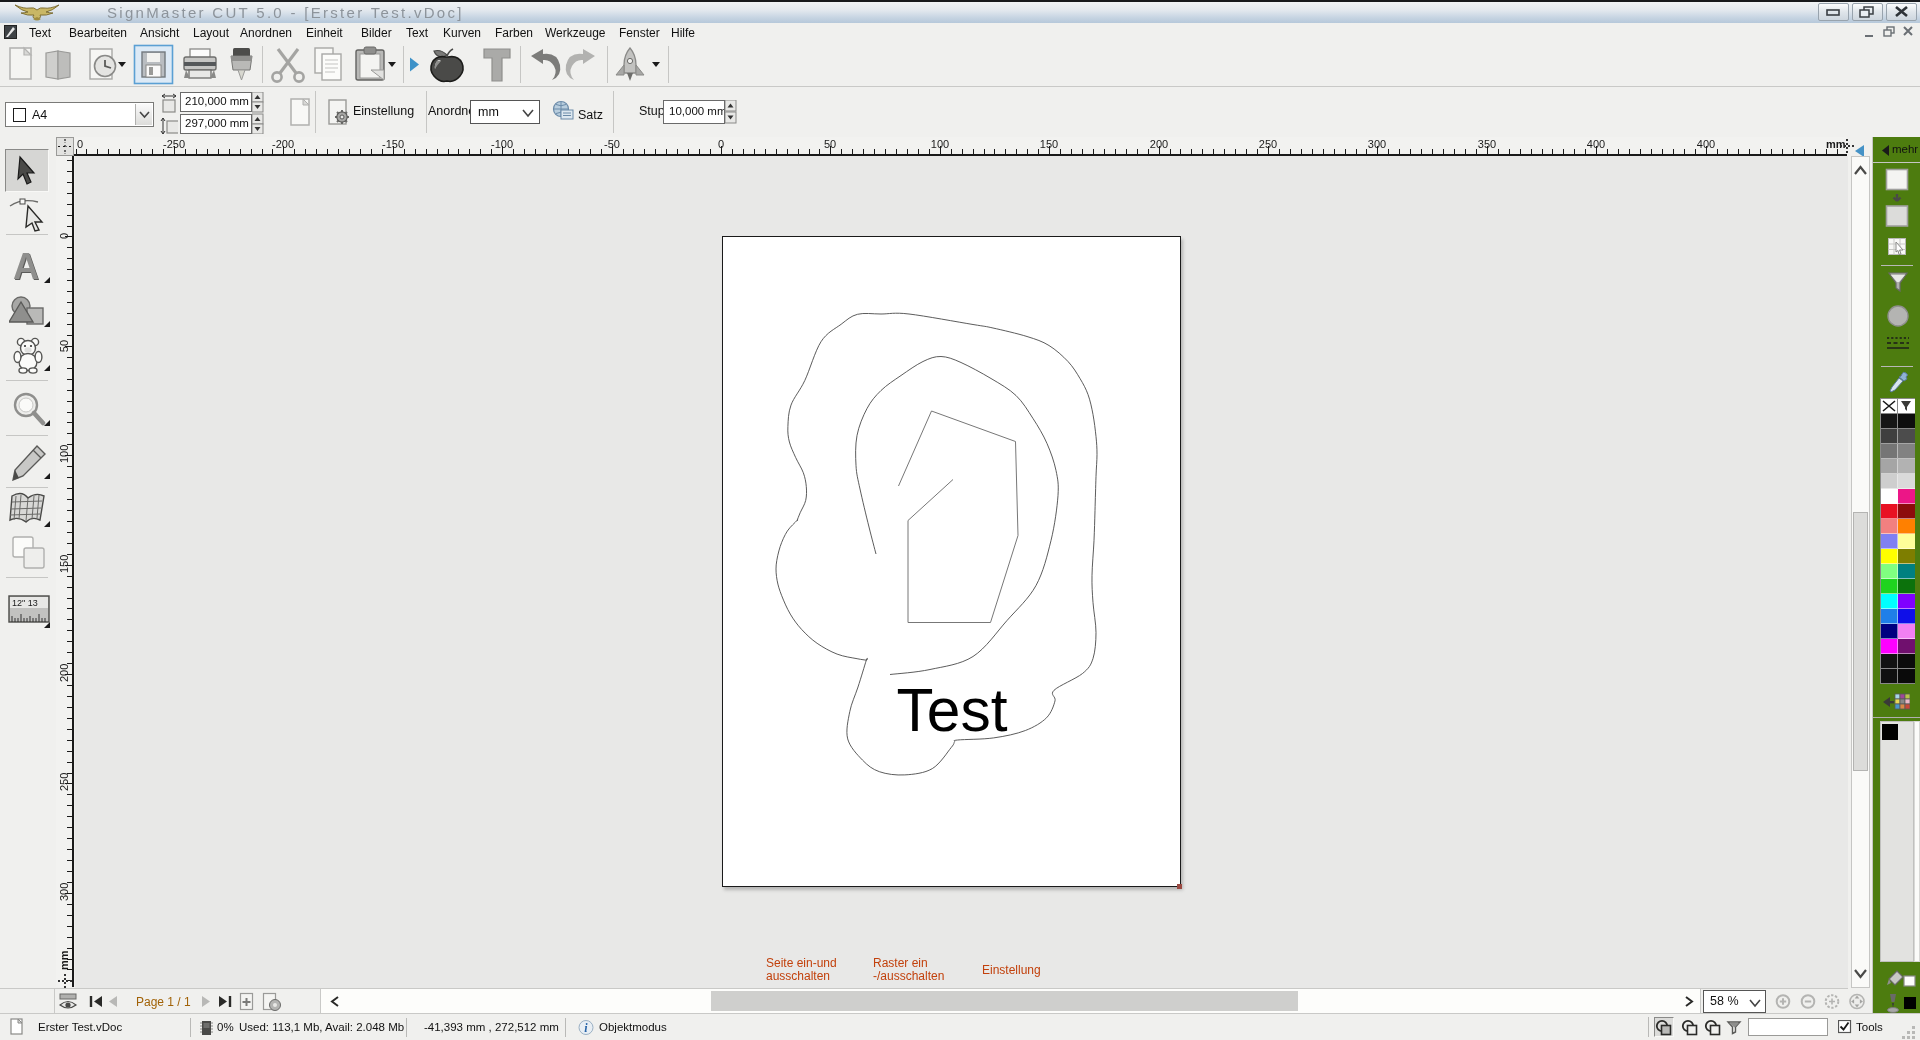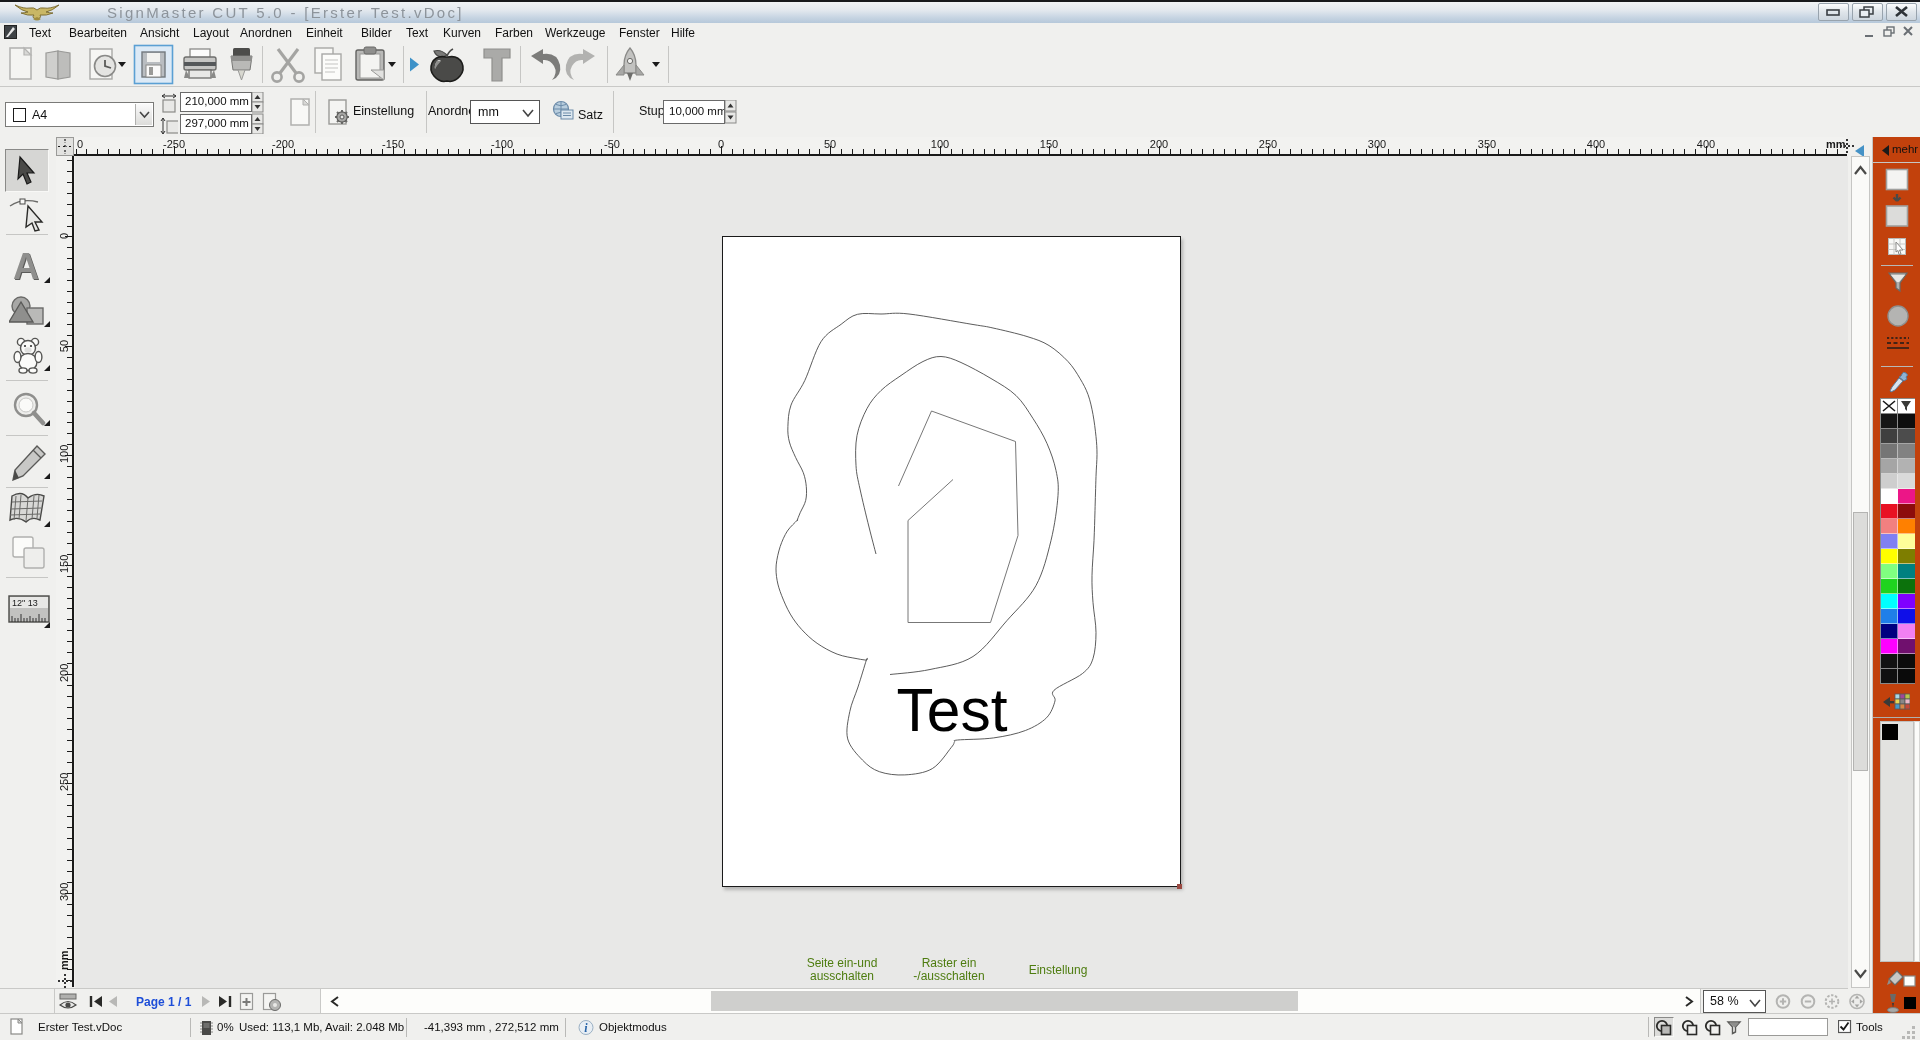--- a/index.html
+++ b/index.html
@@ -29,7 +29,7 @@
   #page { position:absolute; left:647px; top:80px; width:459px; height:651px; background:#fff; border:1px solid #1a1a1a; box-shadow:2px 3px 3px rgba(120,120,120,.45); }
   .cvbtn { position:absolute; font-size:12px; color:#4d7c0f; text-align:center; line-height:13px; }
   #vscroll { left:1849px; top:156px; width:22px; height:832px; background:#f0f0ee; }
-  #rpanel { left:1872px; top:137px; width:48px; height:877px; background:#c2410c; border-left:1px solid #c6c6c4; }
+  #rpanel { left:1872px; top:137px; width:48px; height:877px; background:#4d7c0f; border-left:1px solid #c6c6c4; }
   #navrow { left:0; top:988px; width:1848px; height:25px; background:#f0f0ee; border-top:1px solid #c9c9c7; }
   #statusbar { left:0; top:1013px; width:1920px; height:27px; background:#f0f0ee; border-top:1px solid #c9c9c7; }
   .ssep { position:absolute; top:4px; height:19px; width:1px; background:#b9b9b7; }

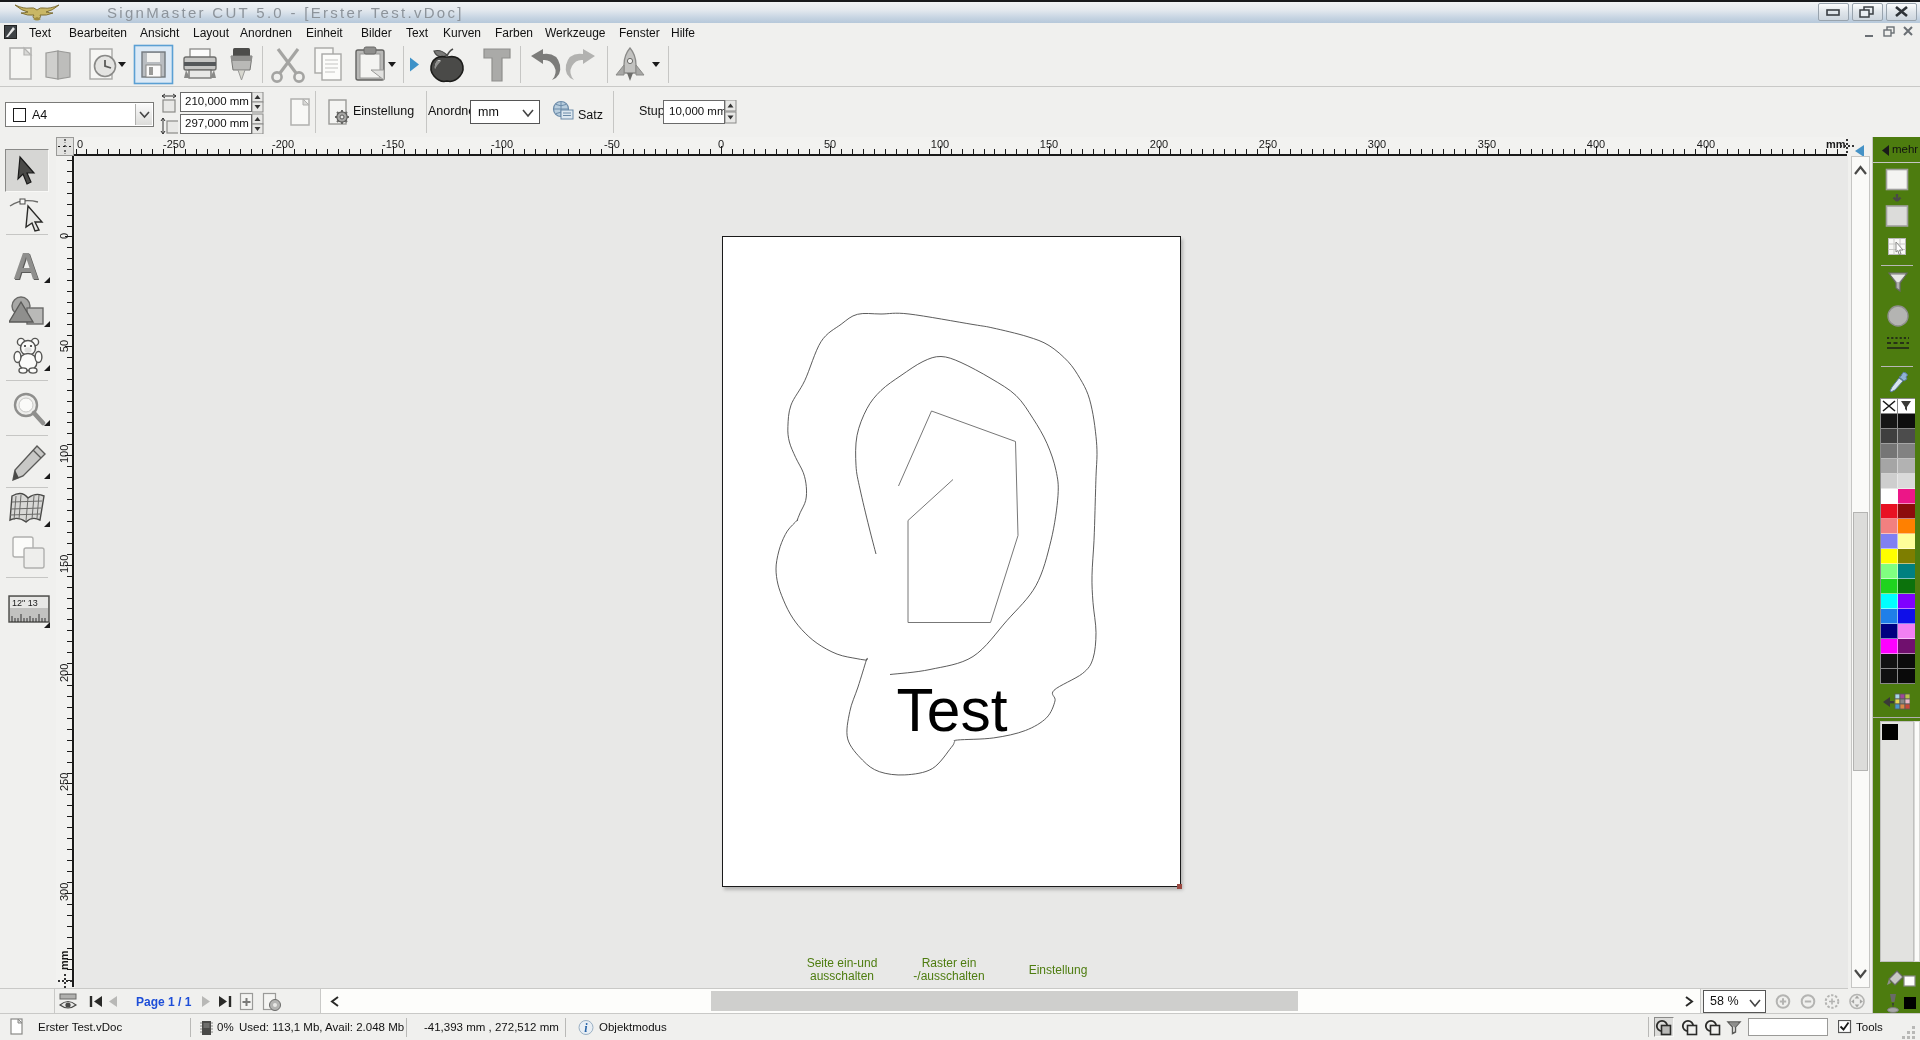--- a/index.html
+++ b/index.html
@@ -27,7 +27,7 @@
   .lsep { position:absolute; left:6px; width:42px; height:1px; background:#c6c6c4; }
   #canvas { left:75px; top:156px; width:1773px; height:832px; background:#e8e8e7; }
   #page { position:absolute; left:647px; top:80px; width:459px; height:651px; background:#fff; border:1px solid #1a1a1a; box-shadow:2px 3px 3px rgba(120,120,120,.45); }
-  .cvbtn { position:absolute; font-size:12px; color:#4d7c0f; text-align:center; line-height:13px; }
+  .cvbtn { position:absolute; font-size:12px; color:#c2410c; line-height:13px; }
   #vscroll { left:1849px; top:156px; width:22px; height:832px; background:#f0f0ee; }
   #rpanel { left:1872px; top:137px; width:48px; height:877px; background:#4d7c0f; border-left:1px solid #c6c6c4; }
   #navrow { left:0; top:988px; width:1848px; height:25px; background:#f0f0ee; border-top:1px solid #c9c9c7; }

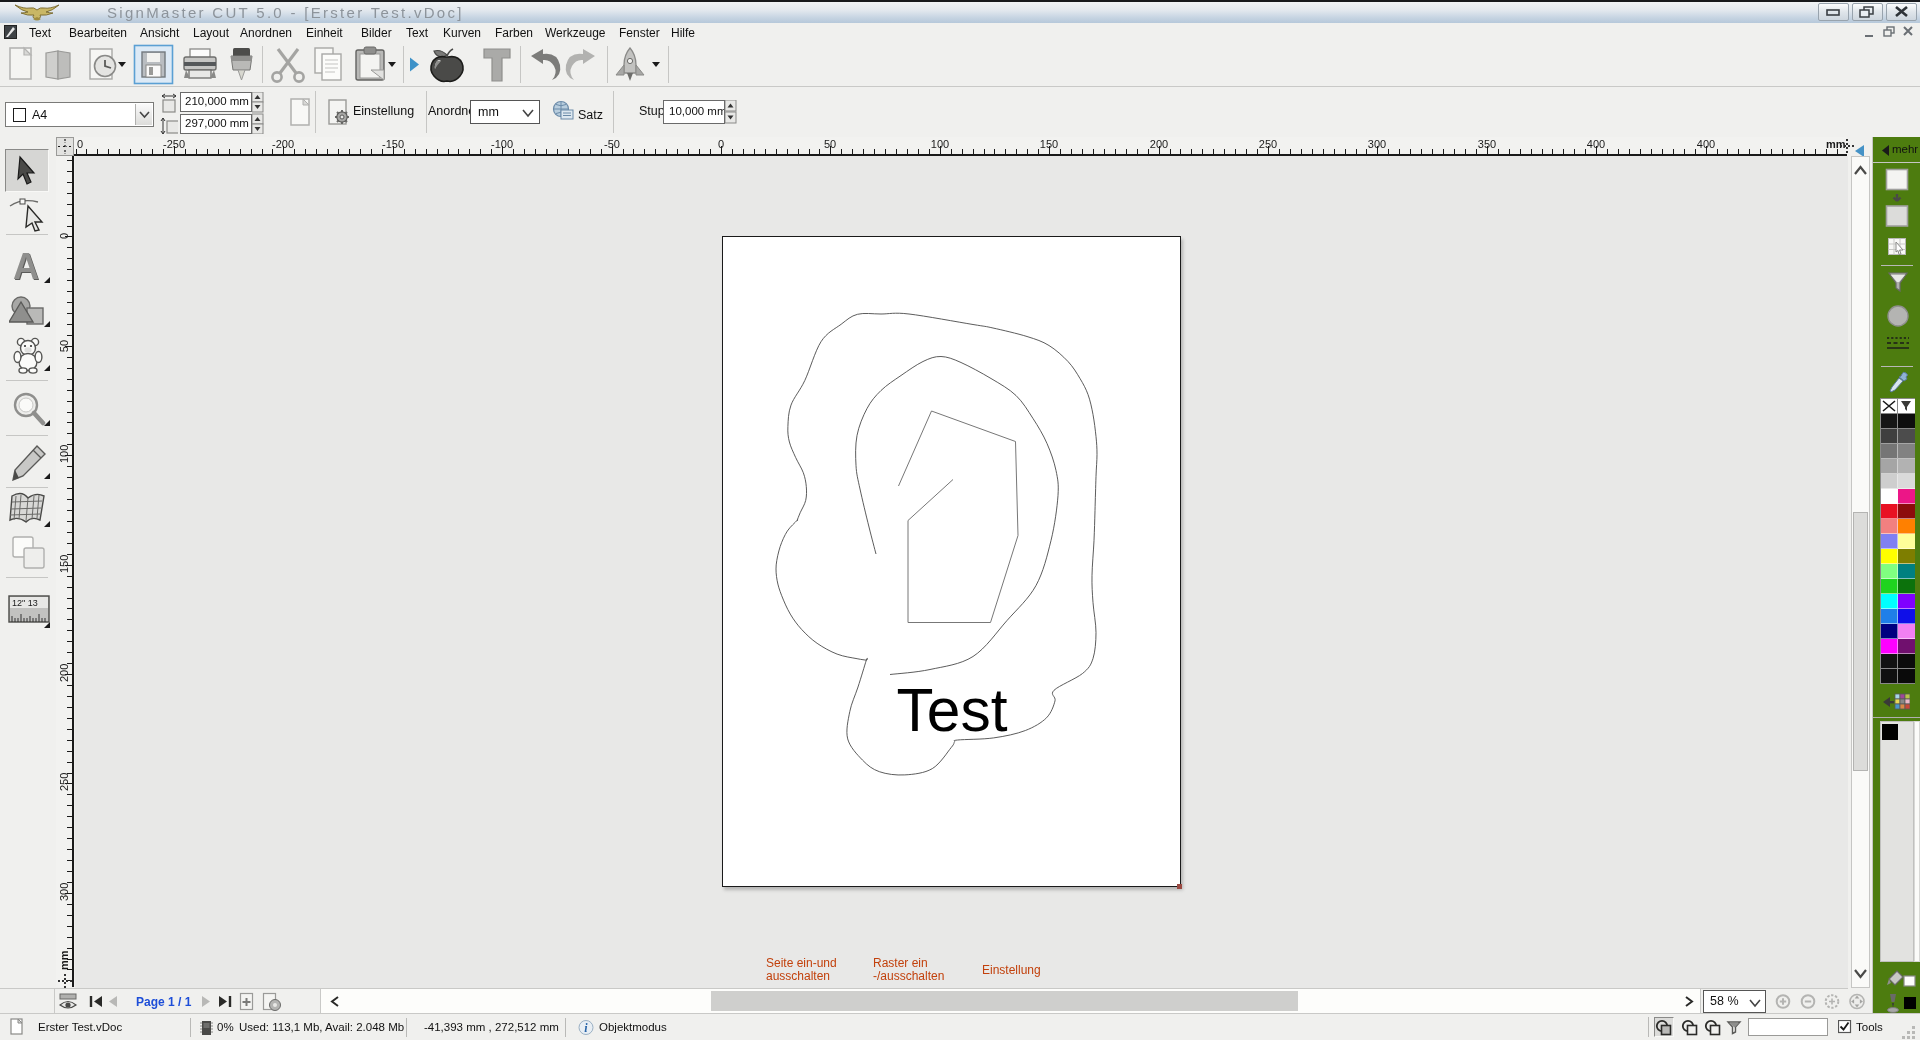--- a/index.html
+++ b/index.html
@@ -570,7 +570,7 @@
   <svg style="position:absolute;left:107px;top:6px" width="12" height="13">
       <path d="M10 1 L10 12 L2 6.5 Z" fill="#b8b8b6"></path>
     </svg>
-  <div style="position:absolute;left:136px;top:6px;font-size:12px;color:#1d4ed8;font-weight:bold;">Page 1 / 1</div>
+  <div style="position:absolute;left:136px;top:6px;font-size:12px;color:#a16207;">Page 1 / 1</div>
   <svg style="position:absolute;left:200px;top:6px" width="12" height="13">
       <path d="M2 1 L2 12 L10 6.5 Z" fill="#b8b8b6"></path>
     </svg>

